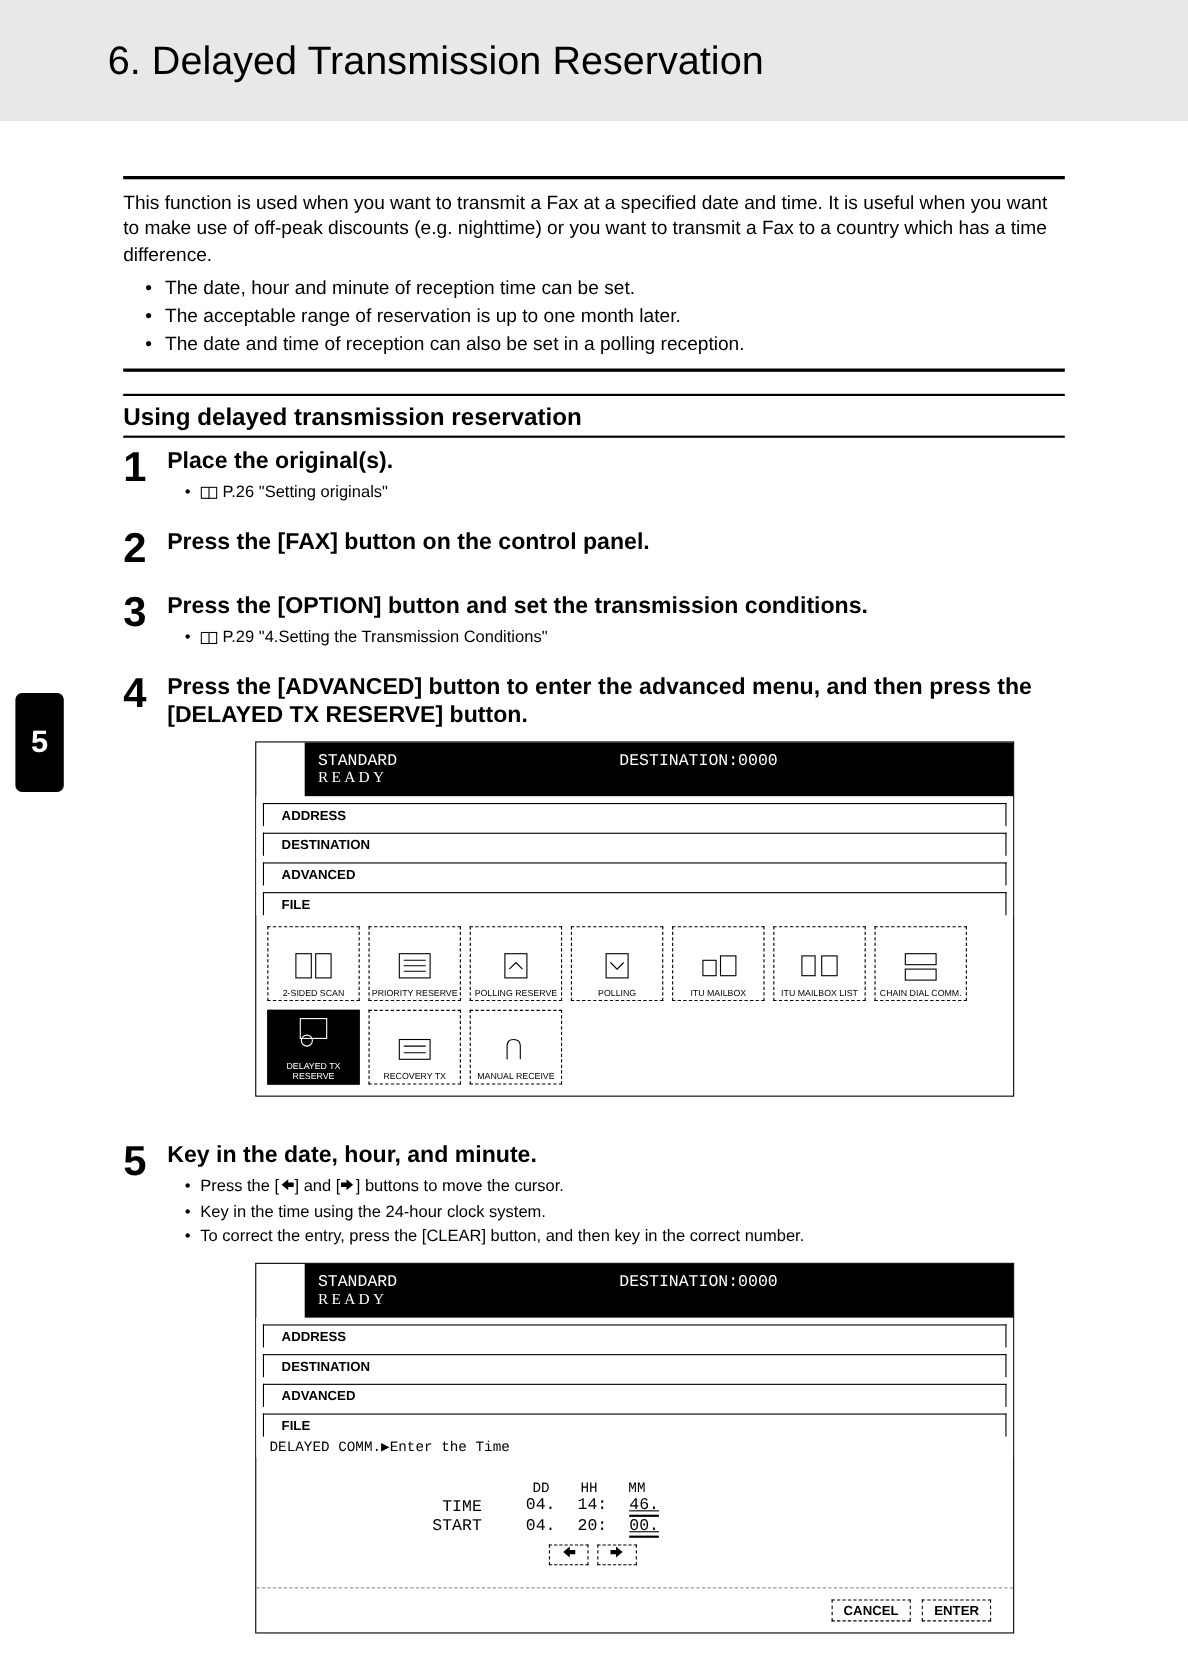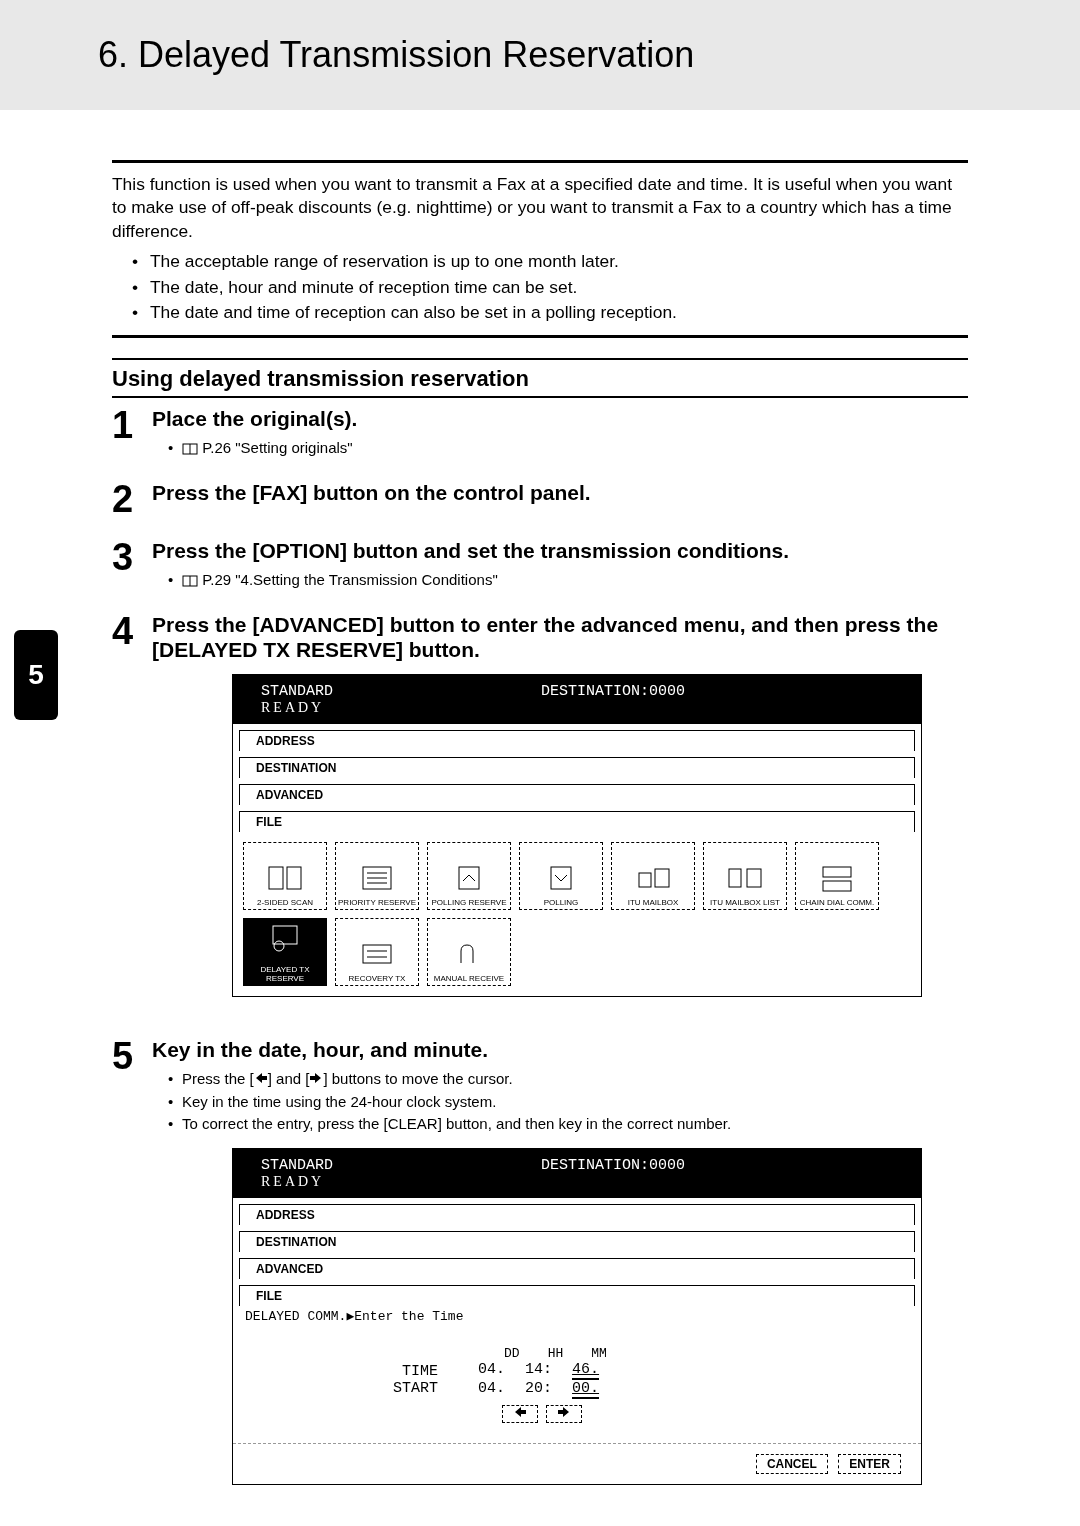--- a/index.html
+++ b/index.html
@@ -68,8 +68,8 @@
     <div class="hr-thick">
       <p class="intro">This function is used when you want to transmit a Fax at a specified date and time. It is useful when you want to make use of off-peak discounts (e.g. nighttime) or you want to transmit a Fax to a country which has a time difference.</p>
       <ul>
+        <li>The date, hour and minute of reception time can be set.</li>
         <li>The acceptable range of reservation is up to one month later.</li>
-        <li>The date, hour and minute of reception time can be set.</li>
         <li>The date and time of reception can also be set in a polling reception.</li>
       </ul>
     </div>

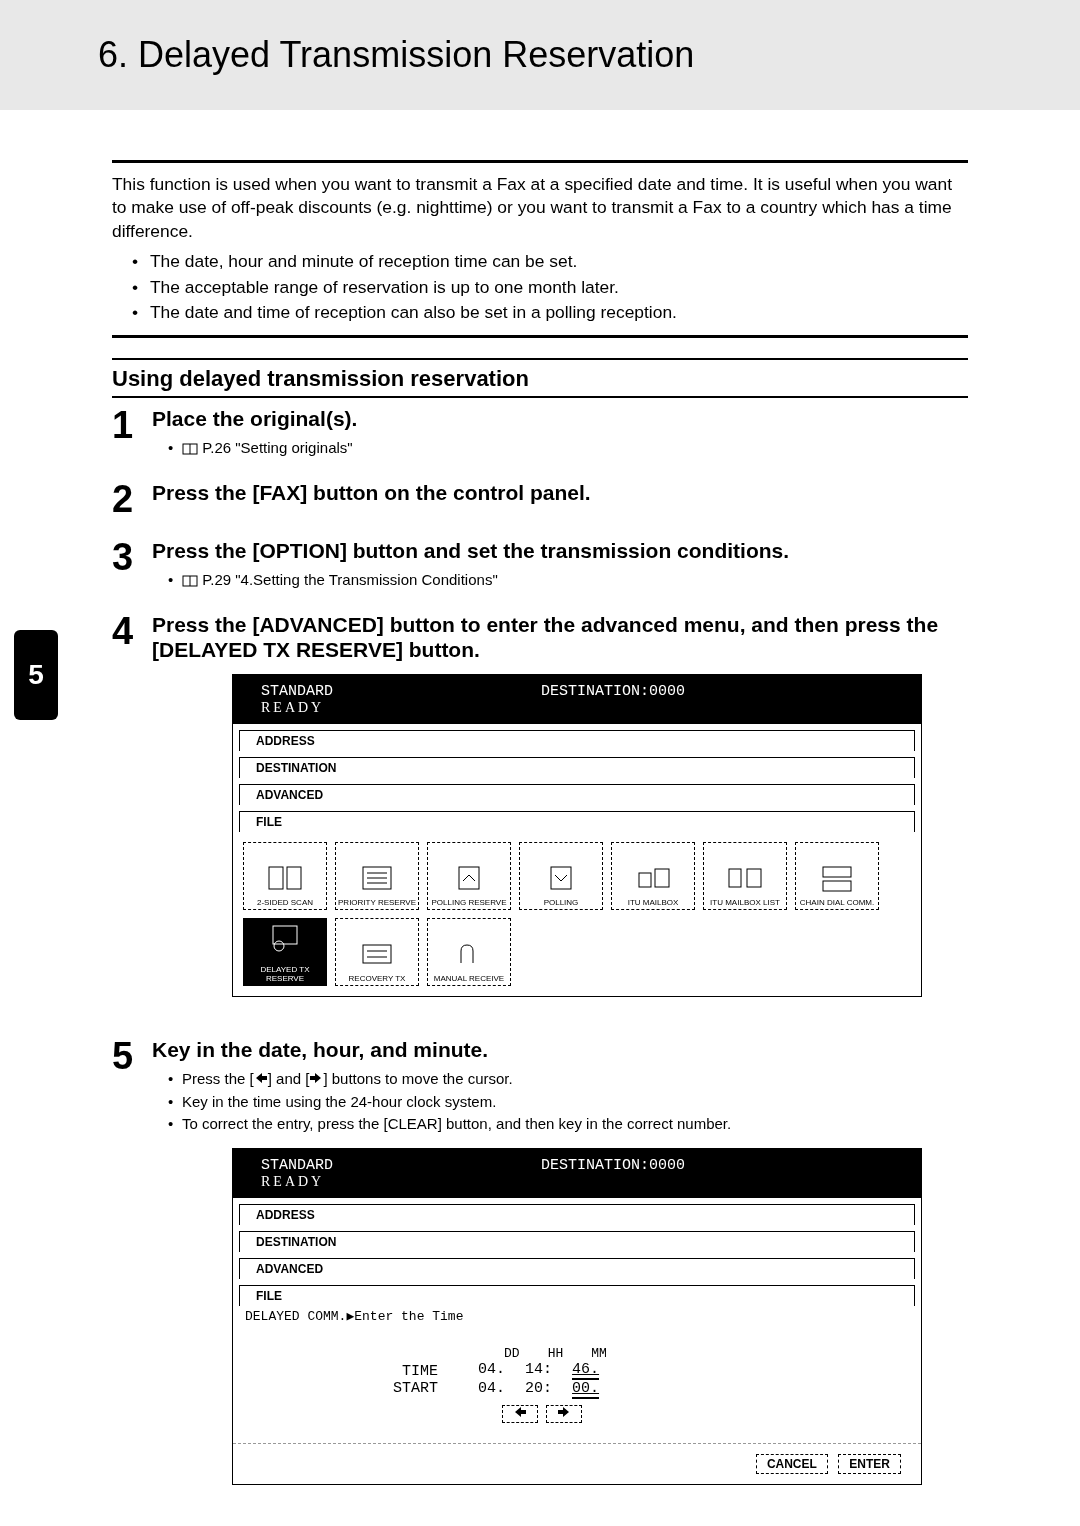--- a/index.html
+++ b/index.html
@@ -26,7 +26,7 @@
 .ref svg { vertical-align: -2px; }
 .side-tab { position: absolute; left: 14px; top: 630px; width: 44px; height: 90px; background: #000; color: #fff; border-radius: 6px; display: flex; align-items: center; justify-content: center; font-size: 28px; font-weight: bold; }
 .screenshot { margin: 12px 0 20px 80px; width: 690px; border: 1px solid #000; }
-.scr-head { background: #000; color: #fff; padding: 8px 28px; font-family: "Courier New", monospace; }
+.scr-head { background: #000; color: #fff; padding: 8px 12px; font-family: "Courier New", monospace; margin-left: 44px; }
 .scr-stdline { display: flex; justify-content: space-between; font-size: 15px; }
 .scr-ready { font-family: serif; font-size: 14px; letter-spacing: 3px; }
 .scr-tabs { display: flex; gap: 6px; background: #fff; padding: 6px 6px 0 6px; flex-direction: column; }

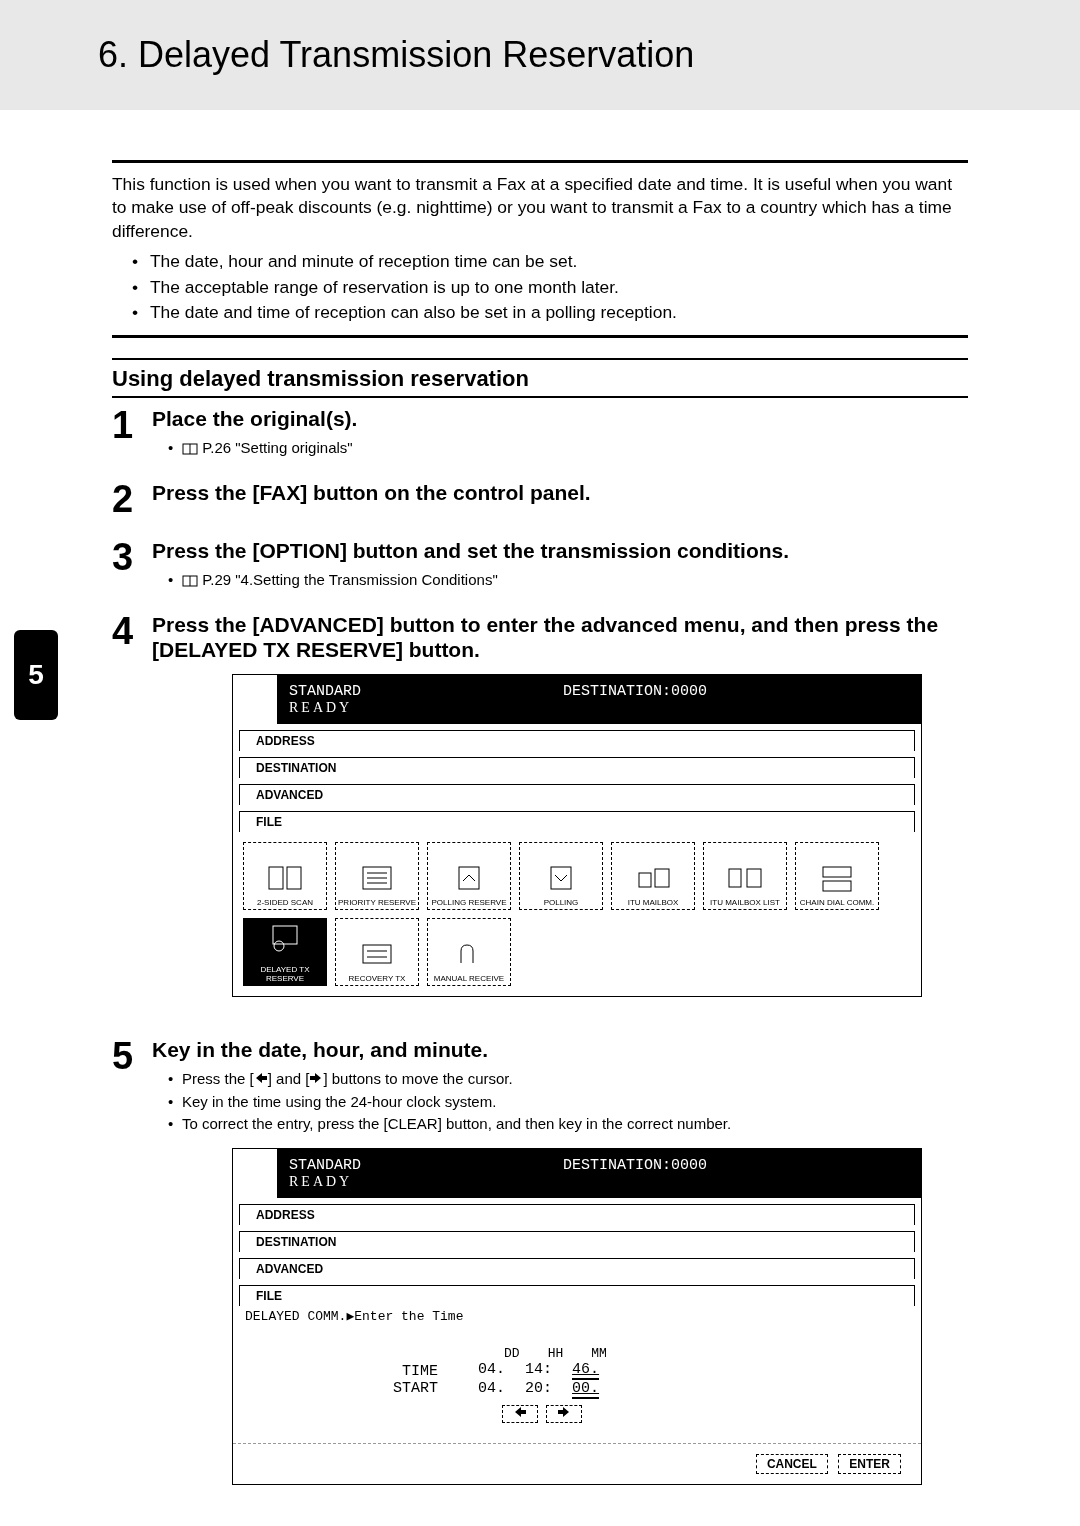--- a/index.html
+++ b/index.html
@@ -40,7 +40,7 @@
 .time-panel { display: flex; gap: 40px; padding: 20px 160px; font-family: "Courier New", monospace; font-size: 15px; }
 .time-labels { text-align: right; }
 .time-grid { }
-.time-hdr { display: flex; gap: 28px; font-size: 13px; padding-left: 6px; margin-left: 20px; }
+.time-hdr { display: flex; gap: 28px; font-size: 13px; padding-left: 6px; }
 .time-row { display: flex; gap: 20px; }
 .time-cell.hl { border-bottom: 2px solid #000; text-decoration: underline; }
 .arrow-row { display: flex; gap: 8px; justify-content: center; margin-top: 6px; }

